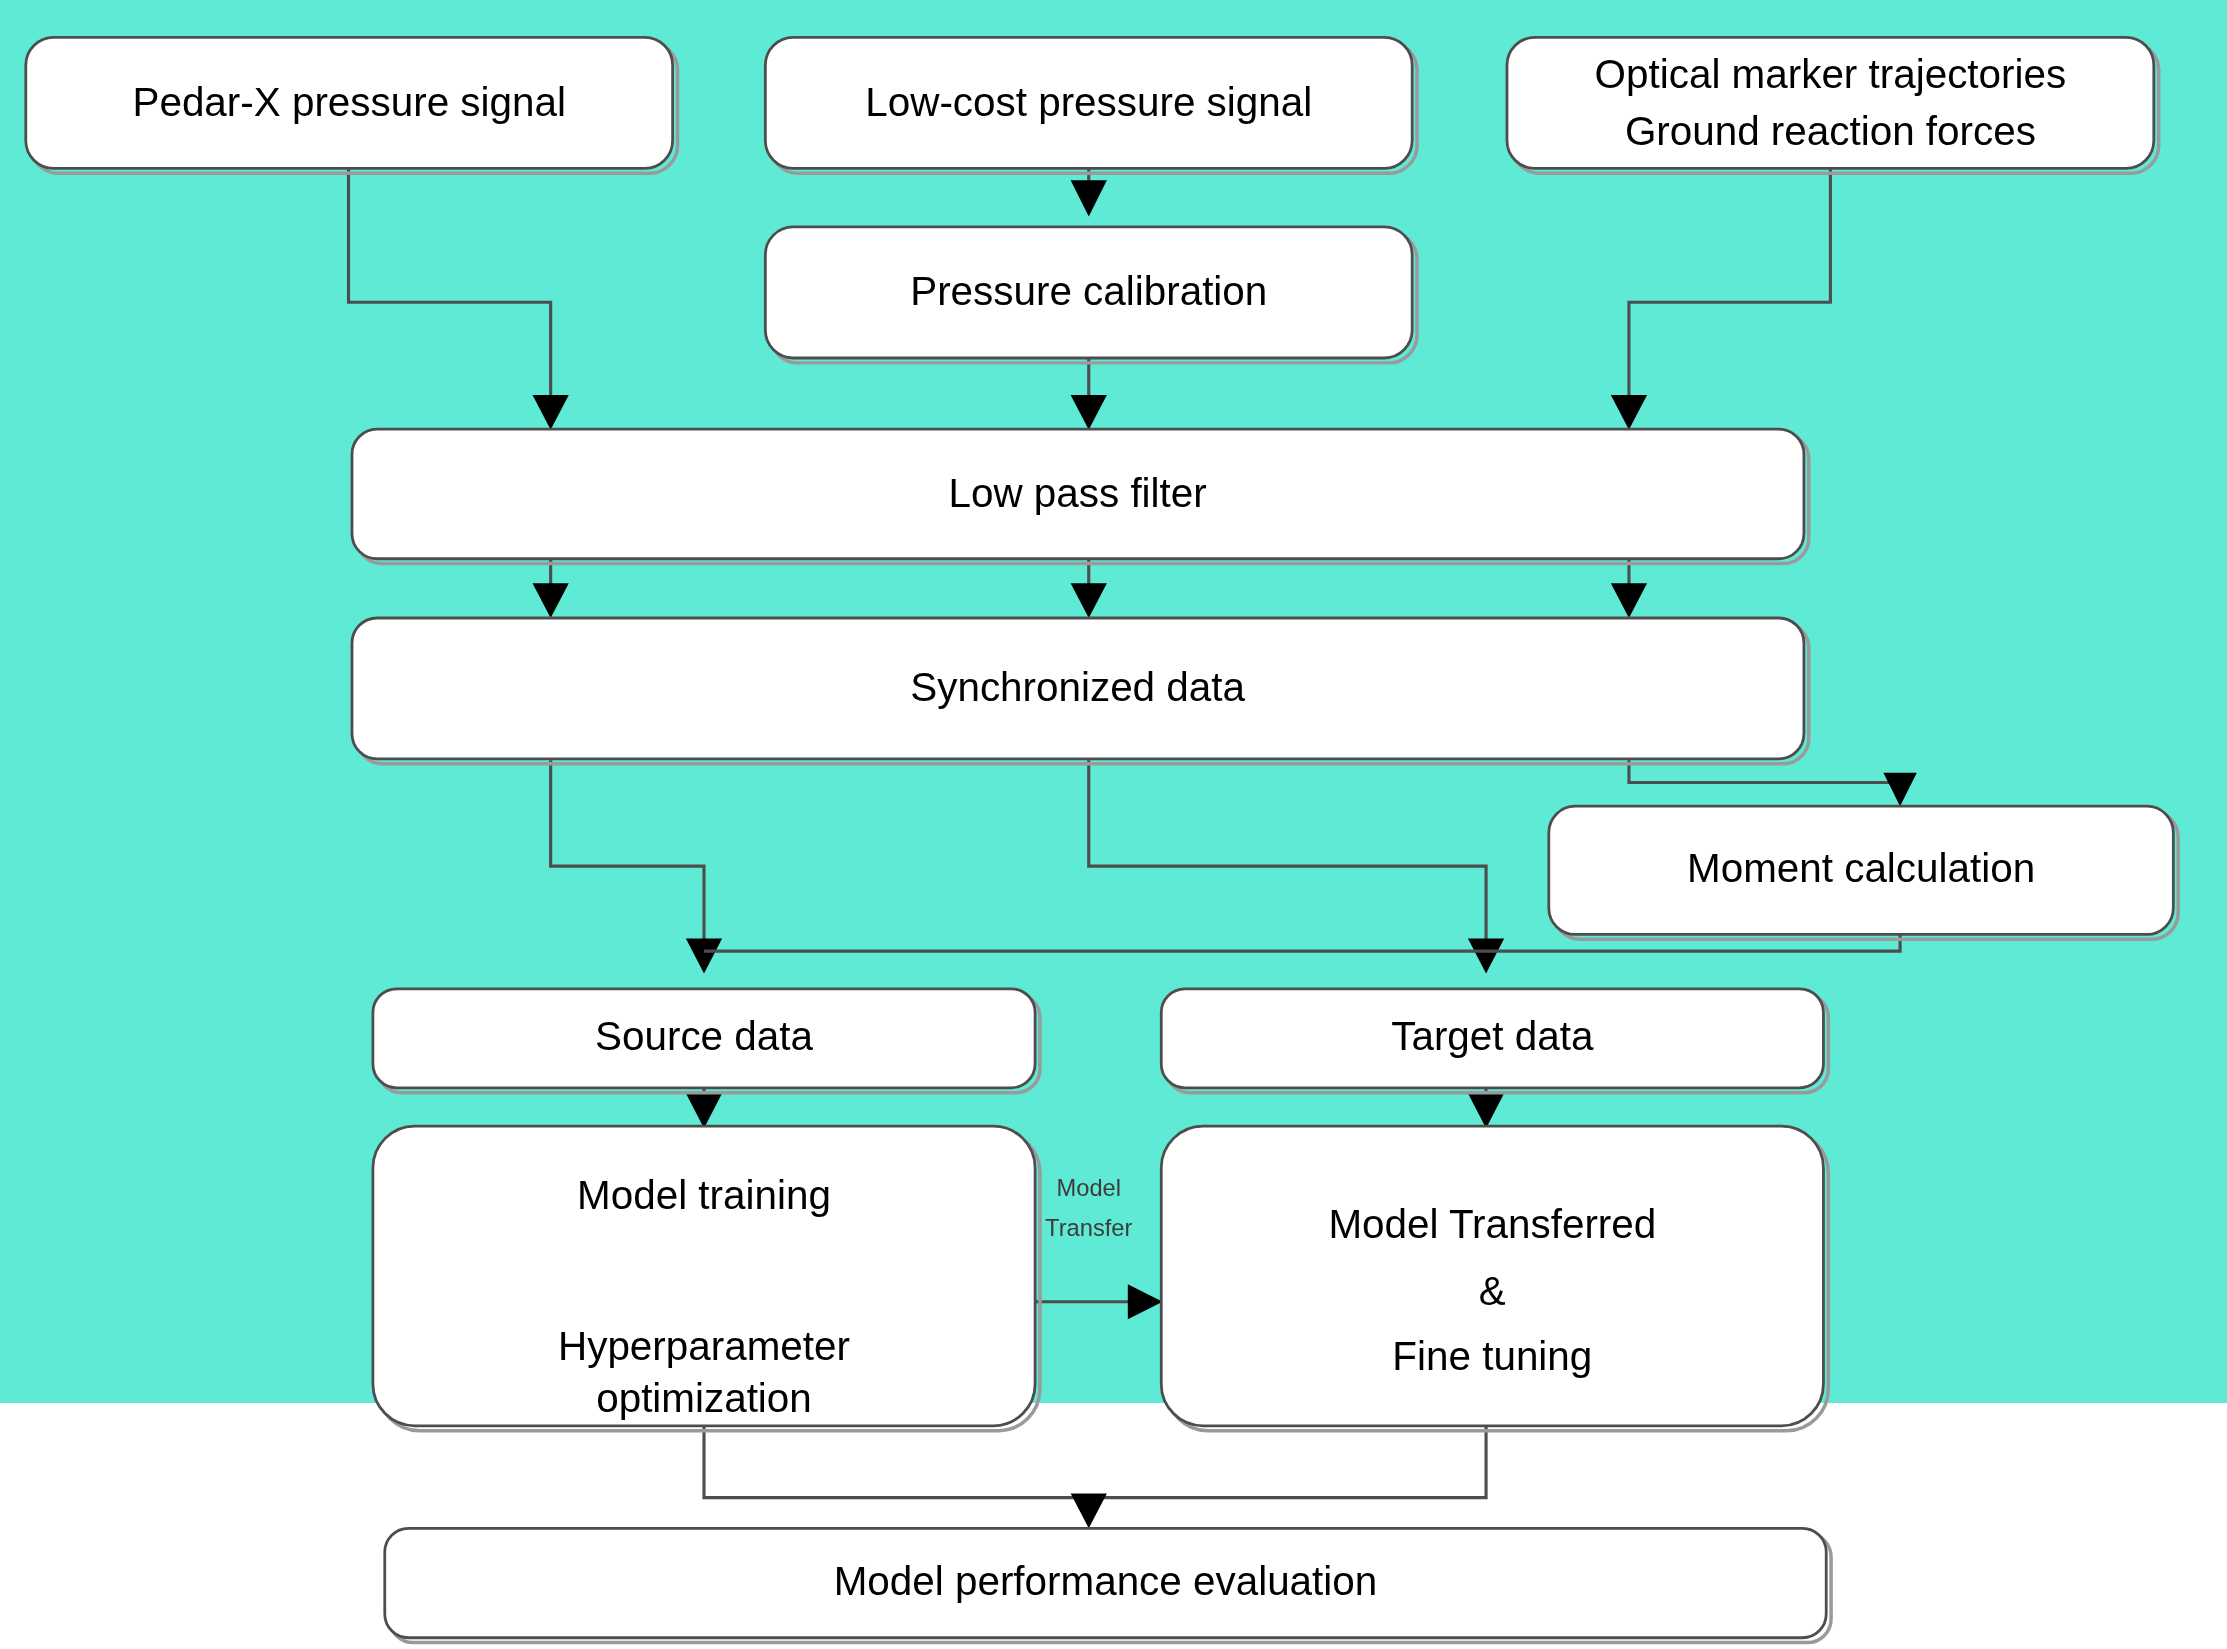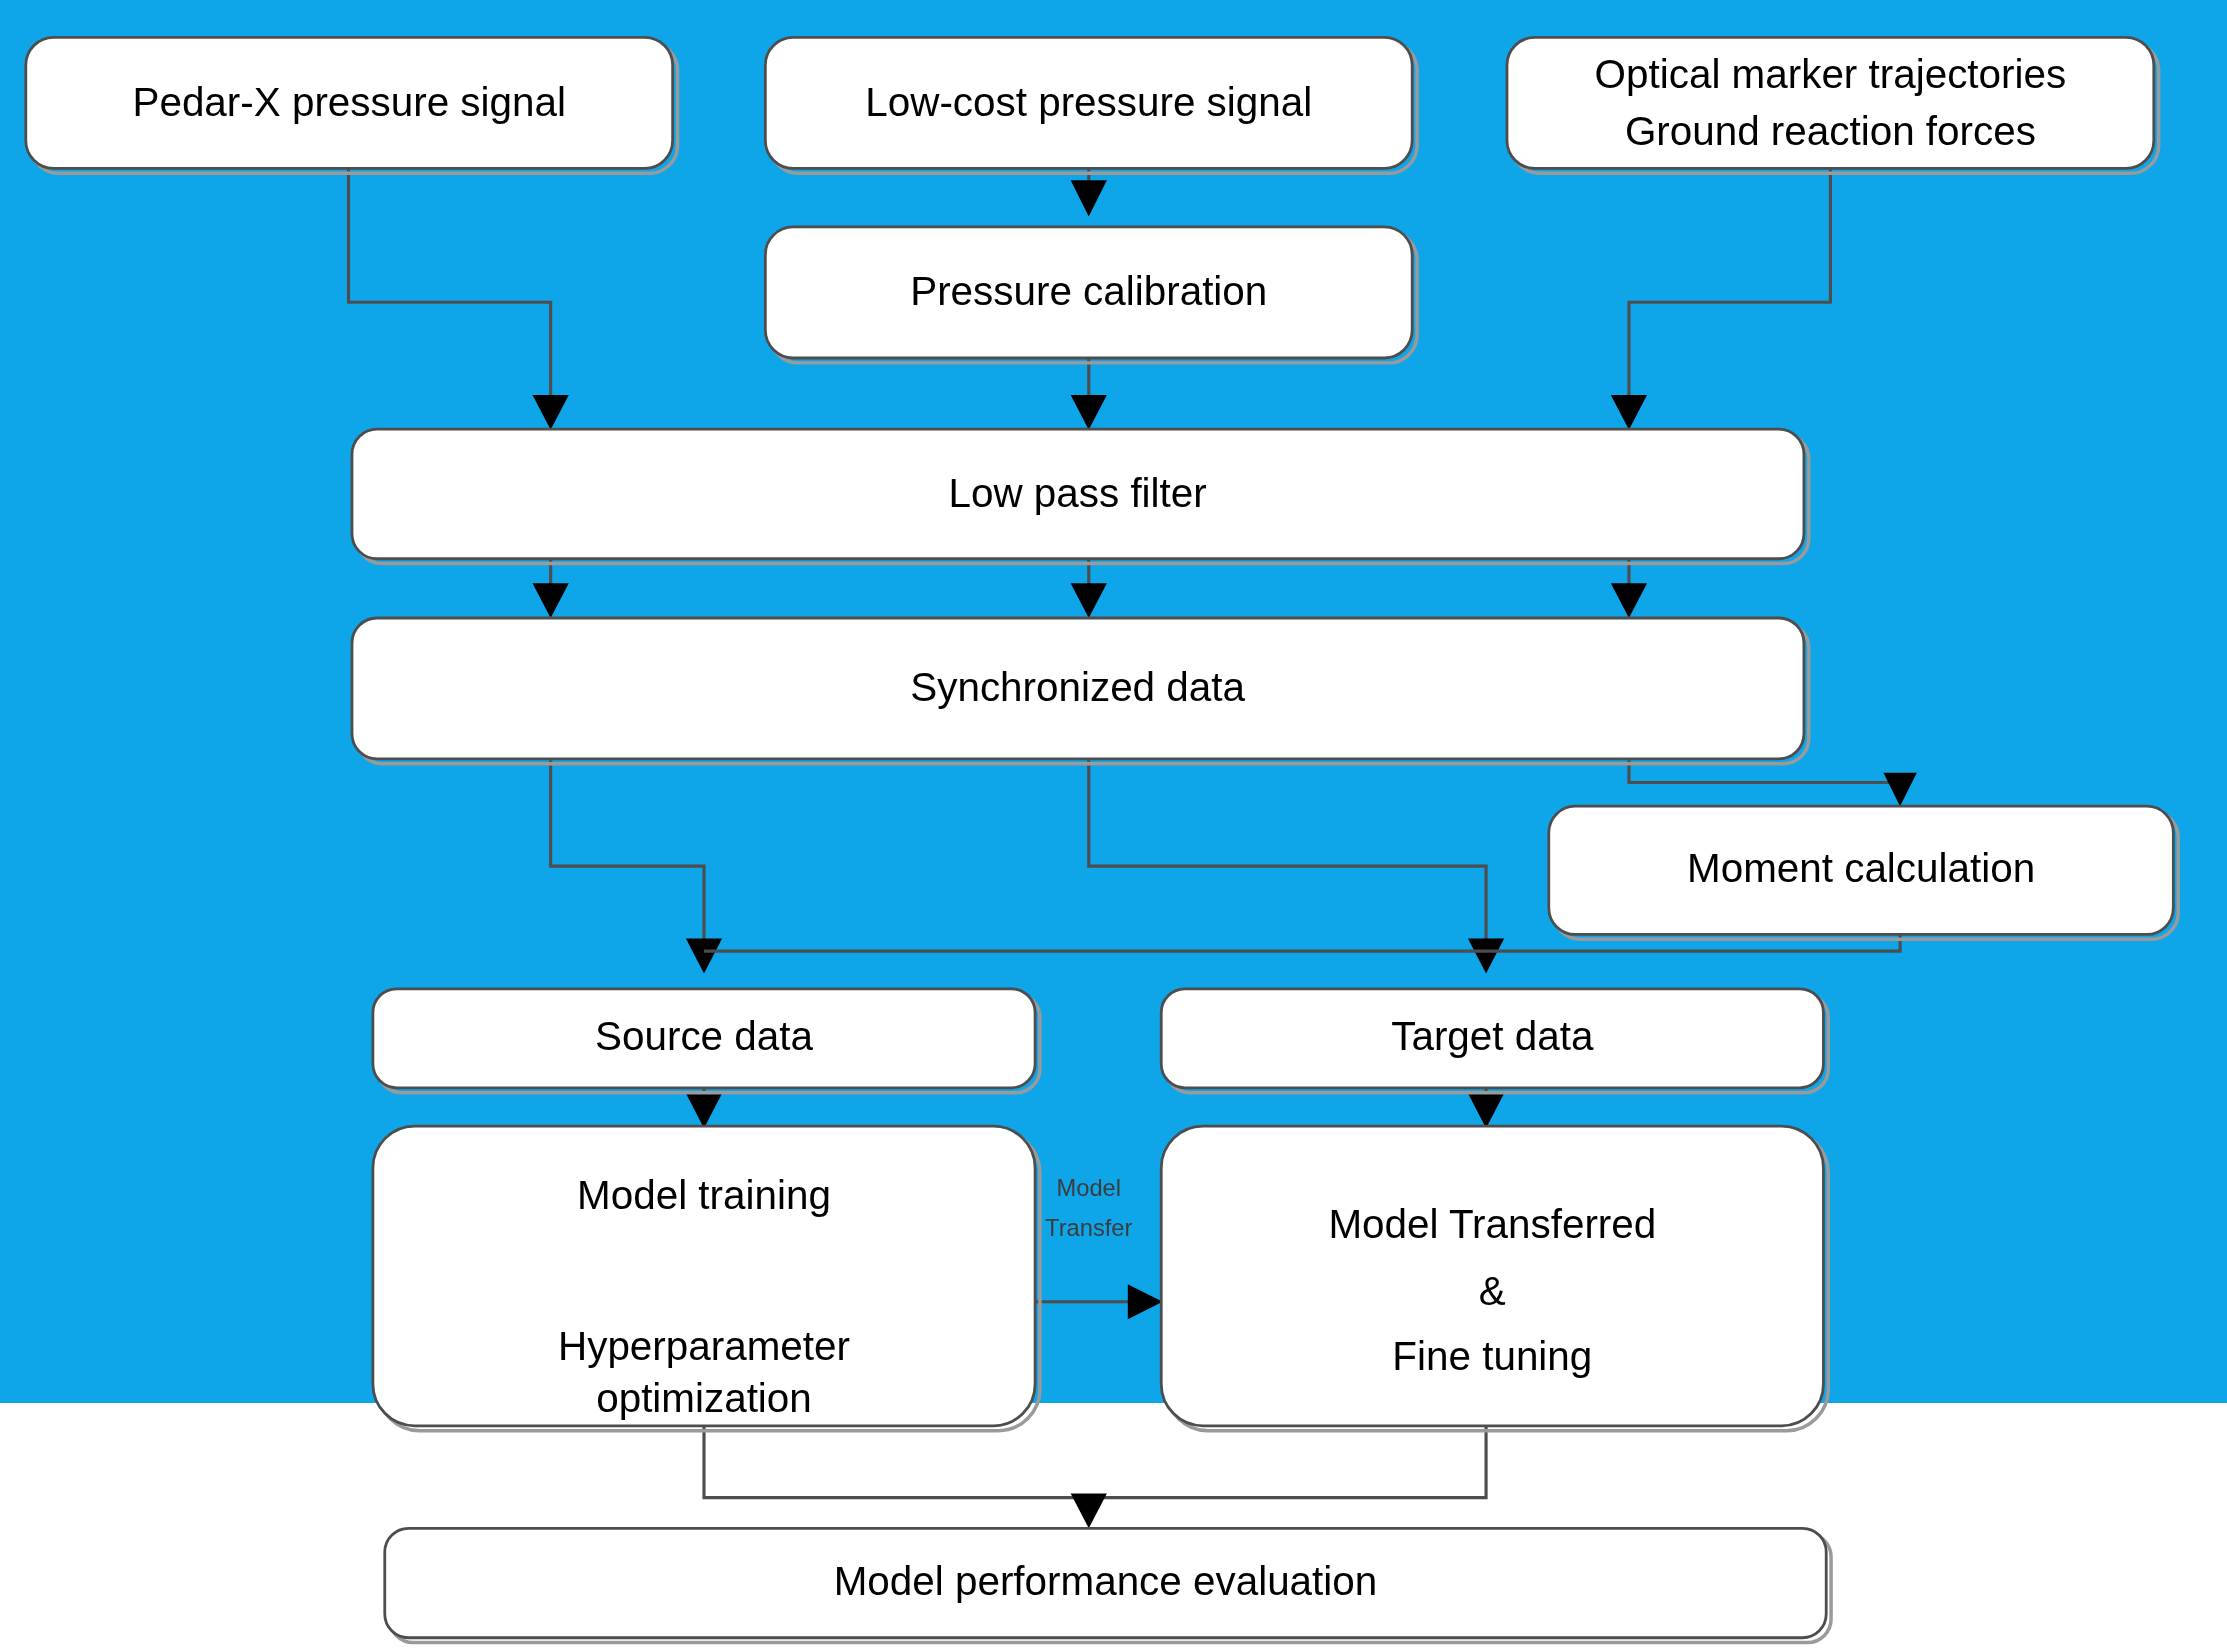--- a/index.html
+++ b/index.html
@@ -17,7 +17,7 @@
     position: relative;
     width: 2227px;
     height: 1403px;
-    background: #0ea5e9;
+    background: #5eead4;
   }
   svg.flowchart {
     display: block;

